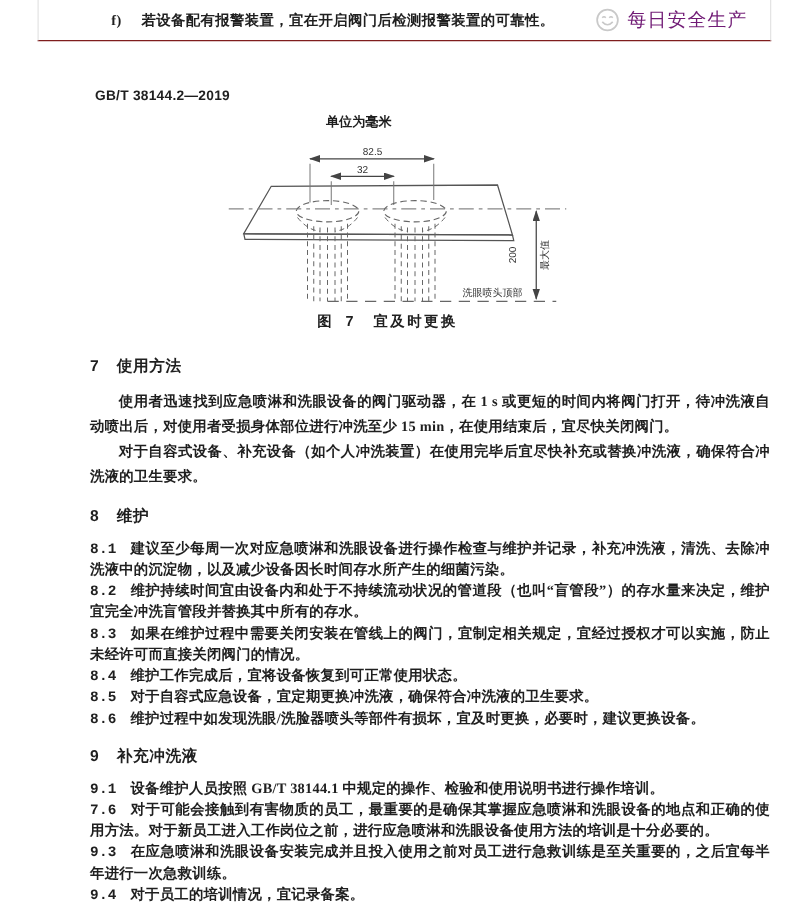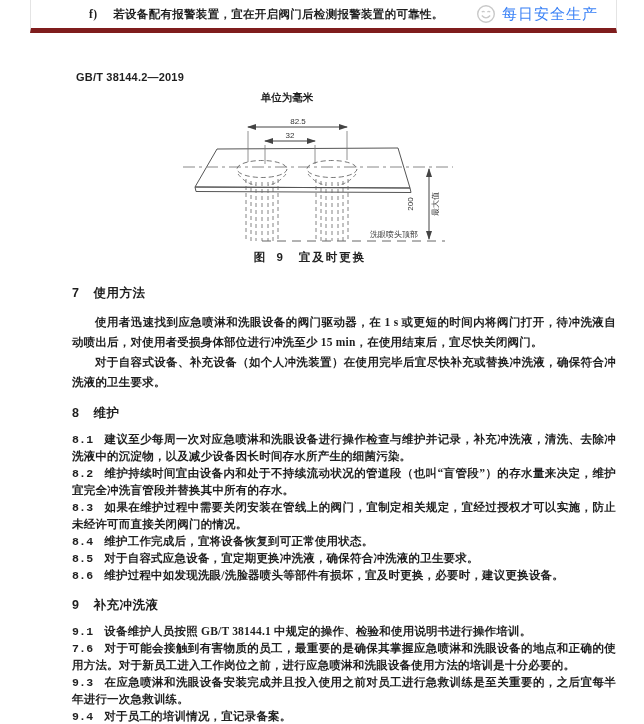--- a/index.html
+++ b/index.html
@@ -11,7 +11,7 @@
   
   .top-box{
     margin:0 27px 0 30px;height:33px;box-sizing:border-box;
-    border-left:1px solid #e4e4e4;border-right:1px solid #e4e4e4;border-bottom:5px solid #7f1d1d;
+    border-left:1px solid #e4e4e4;border-right:1px solid #e4e4e4;border-bottom:1px solid #7f1d1d;
     display:flex;align-items:center;justify-content:space-between;
     background:#fff;
   }

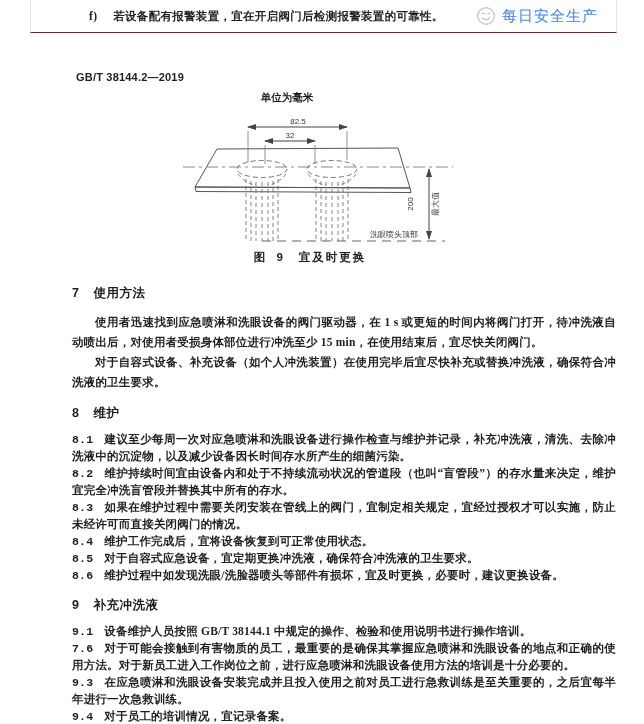--- a/index.html
+++ b/index.html
@@ -17,7 +17,7 @@
   }
   .fline{padding-left:58px;font-size:11.5px;font-weight:600;letter-spacing:.3px;}
   .fline .fnum{margin-right:16px;font-weight:600;}
-  .watermark{display:flex;align-items:center;gap:6px;color:#3b82f6;
+  .watermark{display:flex;align-items:center;gap:6px;color:#701a75;
     font-family:Liberation Serif, serif;
     font-size:15px;padding-right:18px;letter-spacing:1px;}
   .watermark svg{display:block;}

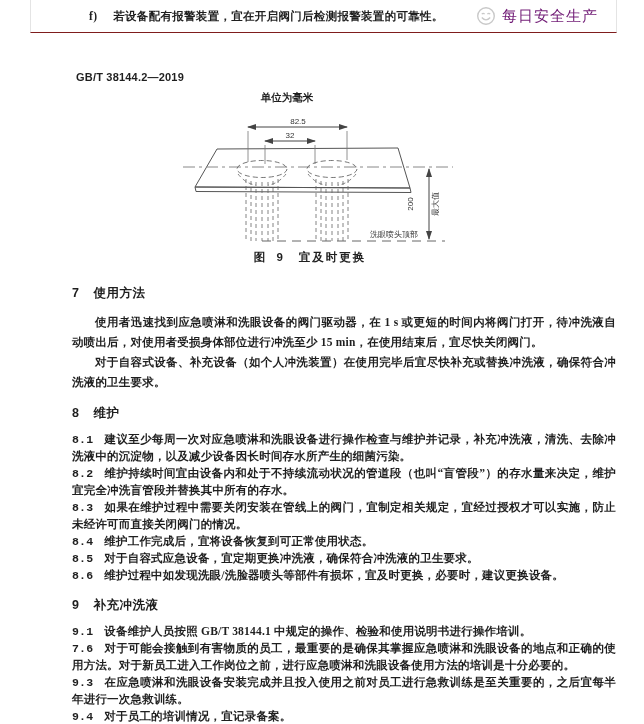--- a/index.html
+++ b/index.html
@@ -134,7 +134,7 @@
   </div>
 
   <div class="caption">
-    <span class="capno">图 9</span><span>宜及时更换</span>
+    <span class="capno">图 7</span><span>宜及时更换</span>
   </div>
 
   <div class="content">

